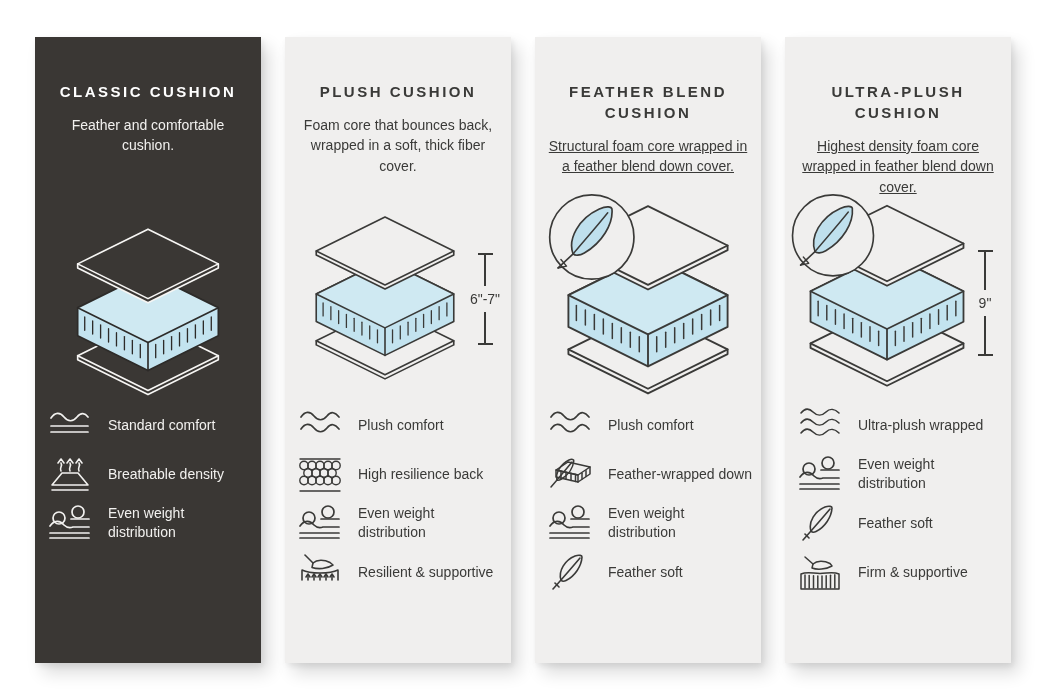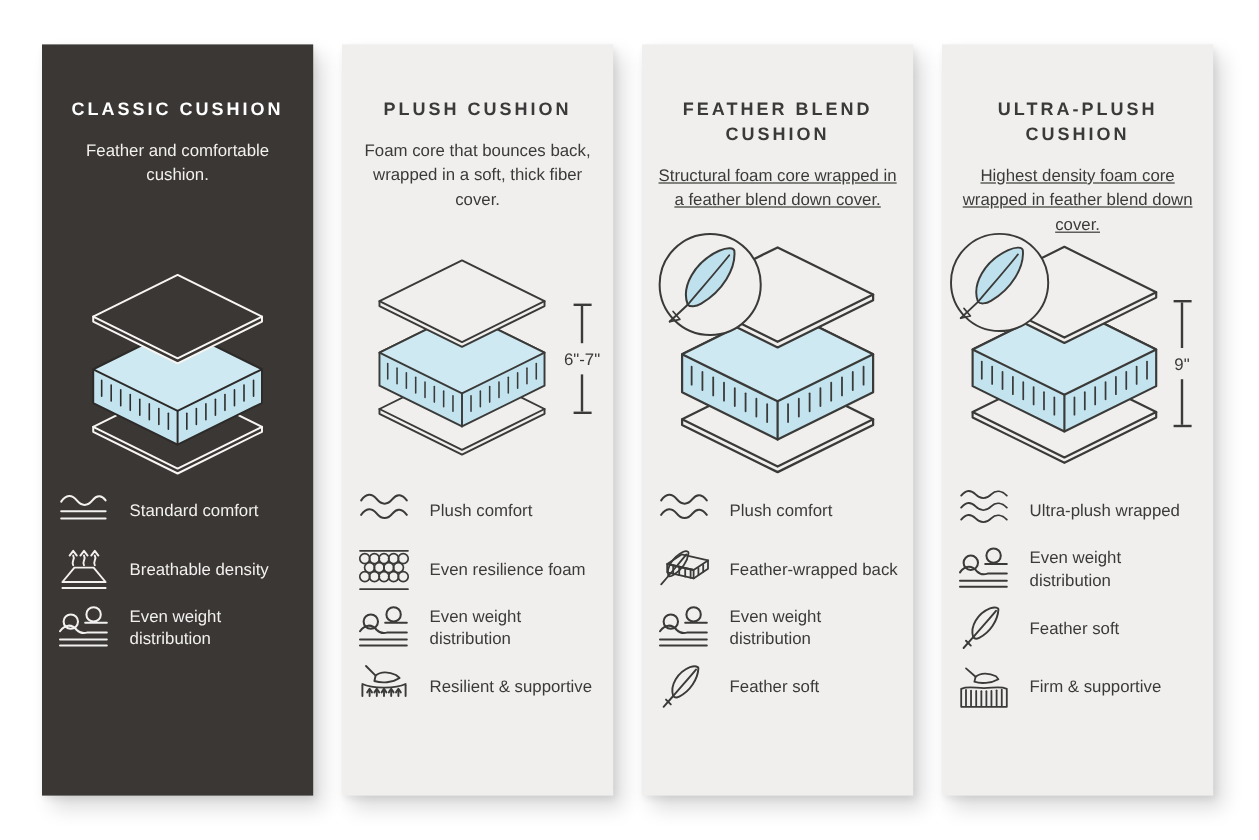--- a/index.html
+++ b/index.html
@@ -278,7 +278,7 @@
                 <use href="#i-cells"></use>
               </svg>
             </span>
-          <span class="flabel">Even resilience foam</span>
+          <span class="flabel">High resilience back</span>
         </li>
         <li class="feature">
           <span class="ficon">

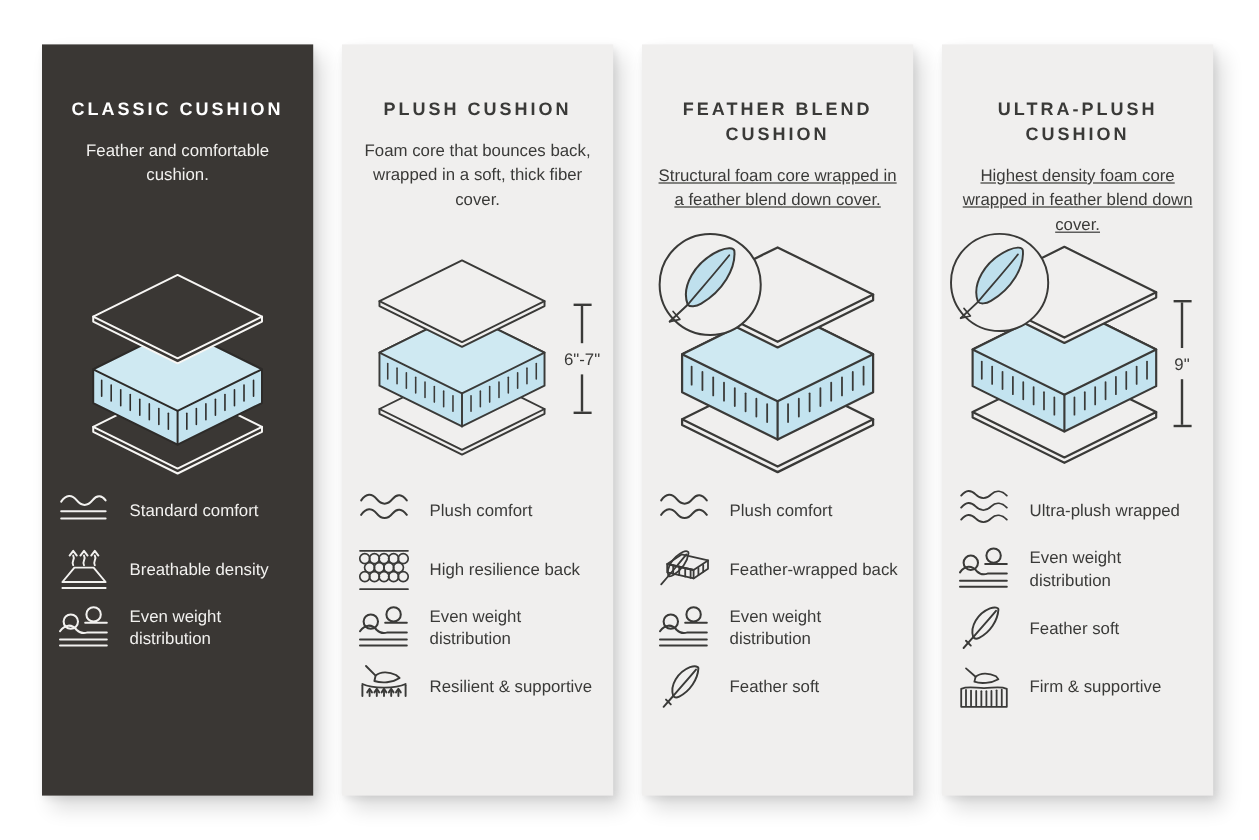--- a/index.html
+++ b/index.html
@@ -323,7 +323,7 @@
                 <use href="#i-featherfoam"></use>
               </svg>
             </span>
-          <span class="flabel">Feather-wrapped back</span>
+          <span class="flabel">Feather-wrapped down</span>
         </li>
         <li class="feature">
           <span class="ficon">

